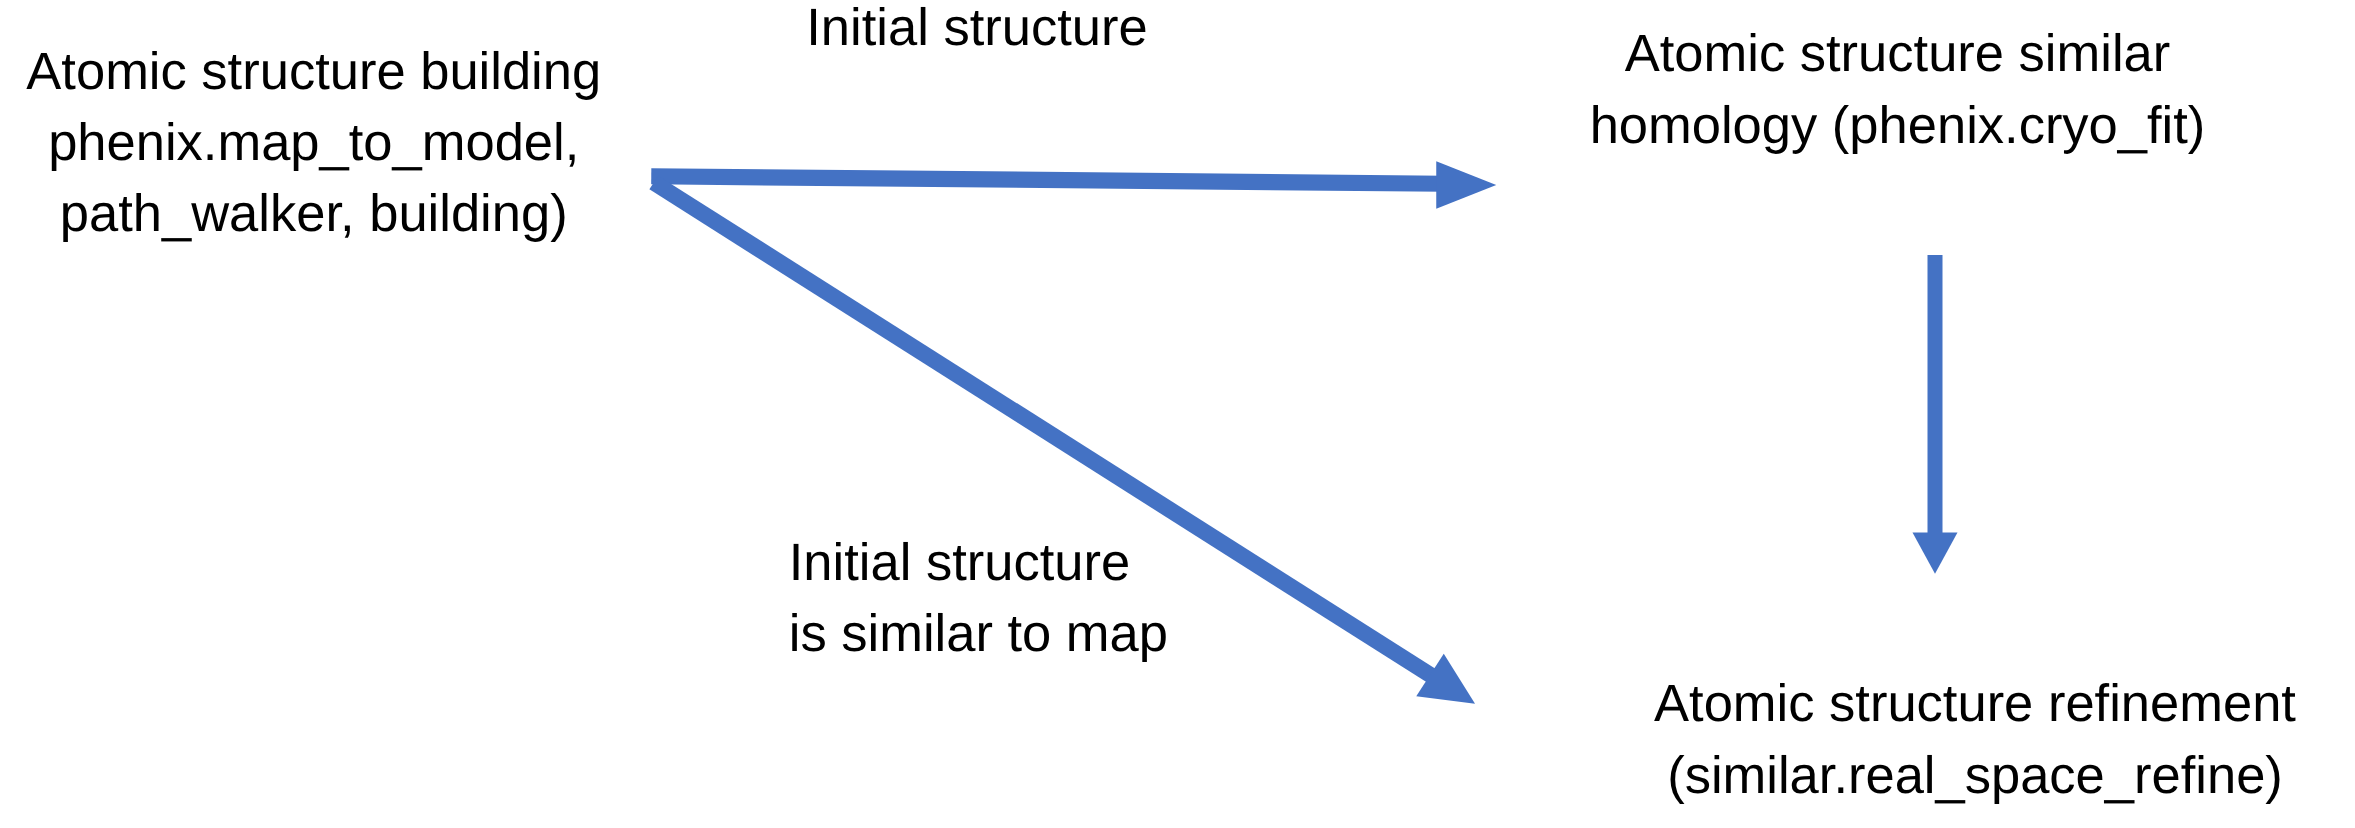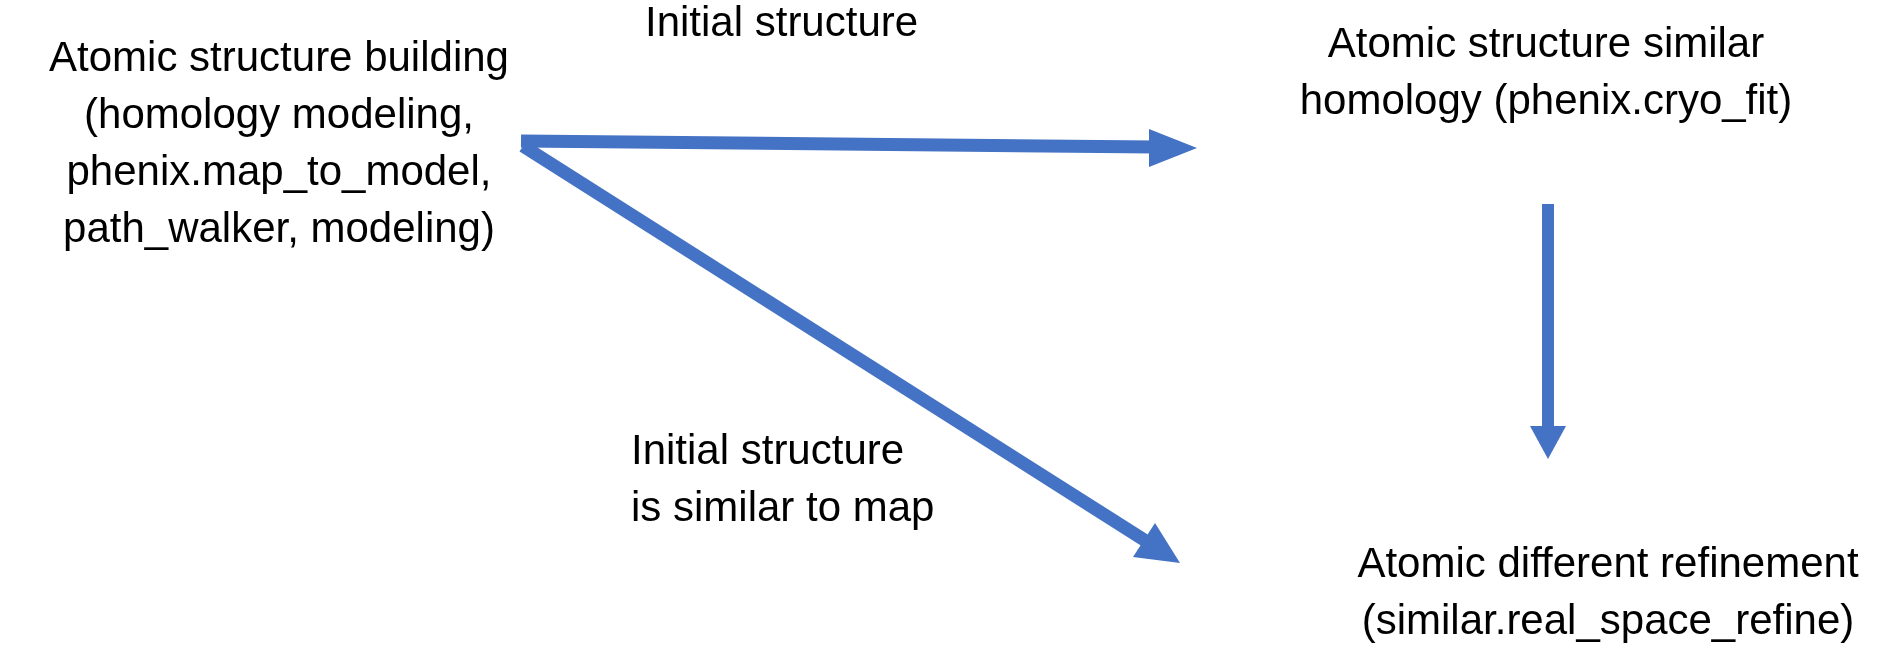--- a/index.html
+++ b/index.html
@@ -32,7 +32,7 @@
     line-height: 57px;
     white-space: nowrap;
   }
-  .center { text-align: center; margin-left: 28px; }
+  .center { text-align: center; }
   .left   { text-align: left; }
   .it     { }
   .line   { display: block; }

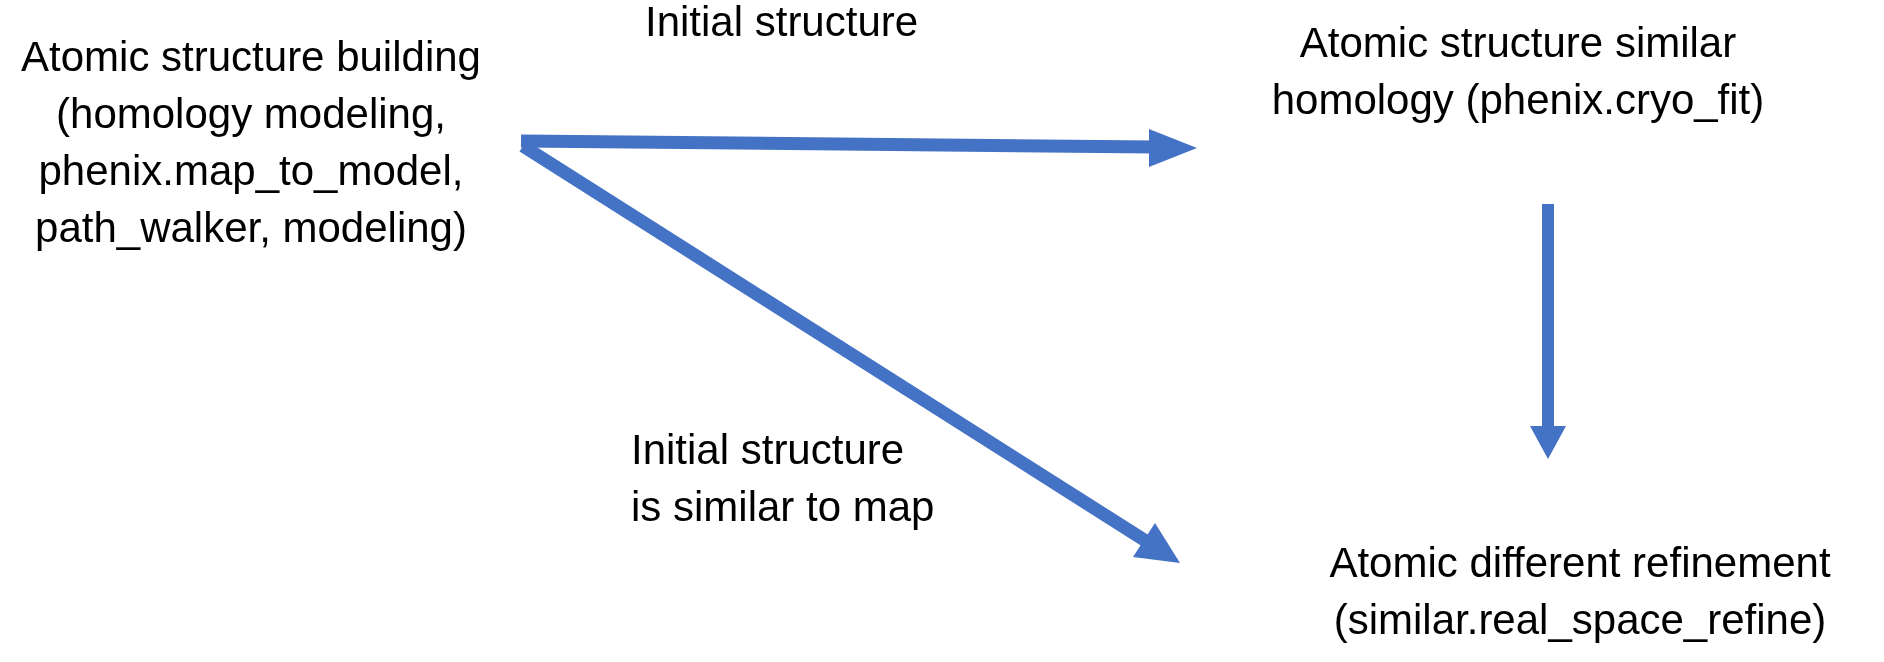--- a/index.html
+++ b/index.html
@@ -59,7 +59,6 @@
 
   <div class="txt center" style="left:0; top:28px; width:502px;">
     <span class="line">Atomic structure building</span>
-    <span class="line">(homology modeling,</span>
     <span class="line it">phenix.map_to_model,</span>
     <span class="line it">path_walker, modeling)</span>
   </div>

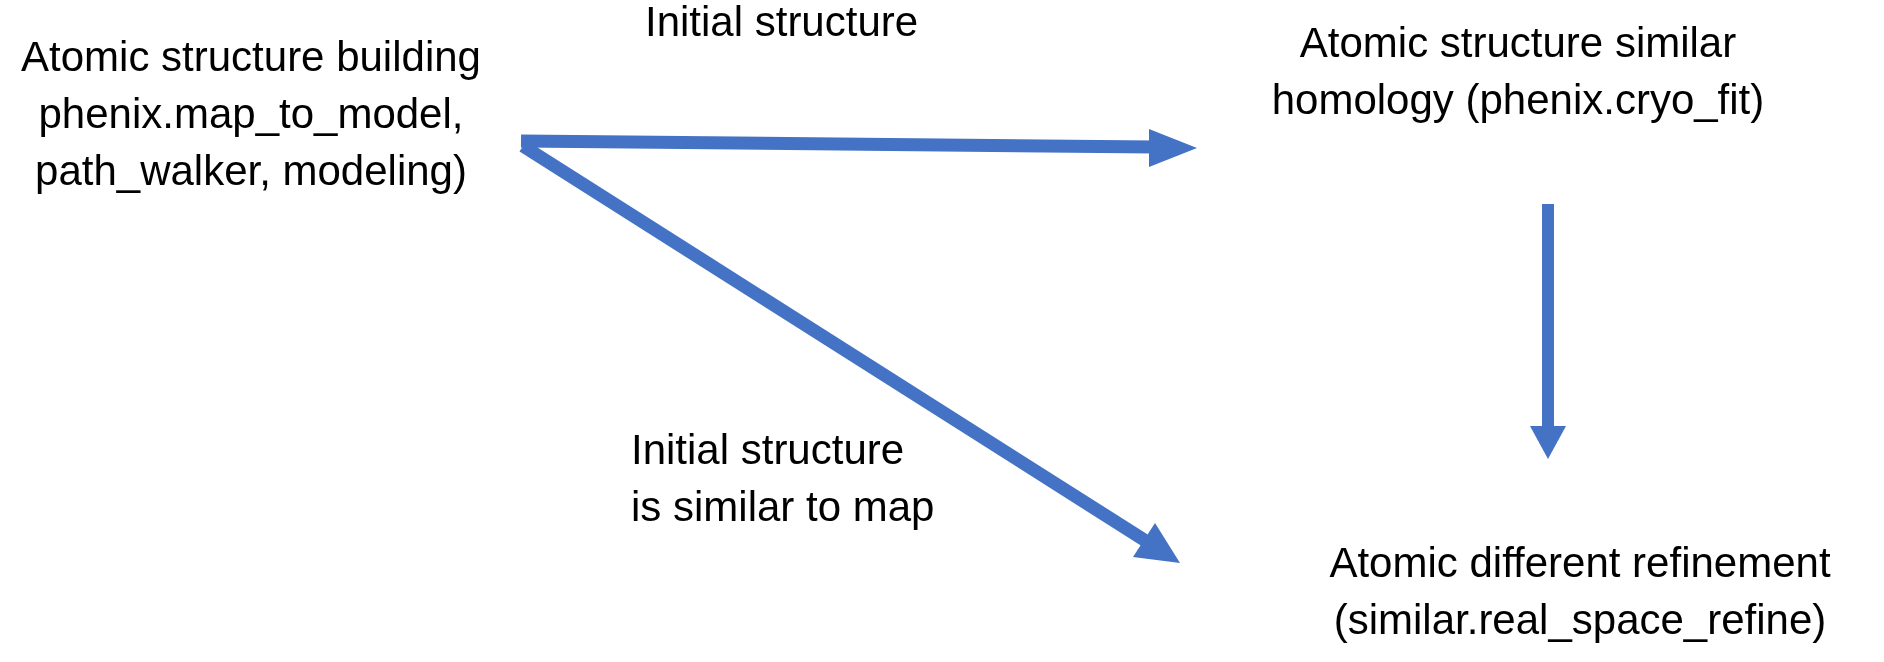--- a/index.html
+++ b/index.html
@@ -60,7 +60,7 @@
   <div class="txt center" style="left:0; top:28px; width:502px;">
     <span class="line">Atomic structure building</span>
     <span class="line it">phenix.map_to_model,</span>
-    <span class="line it">path_walker, modeling)</span>
+    <span class="line it">path_walker, building)</span>
   </div>
 
   <div class="txt left" style="left:645px; top:-7px;">

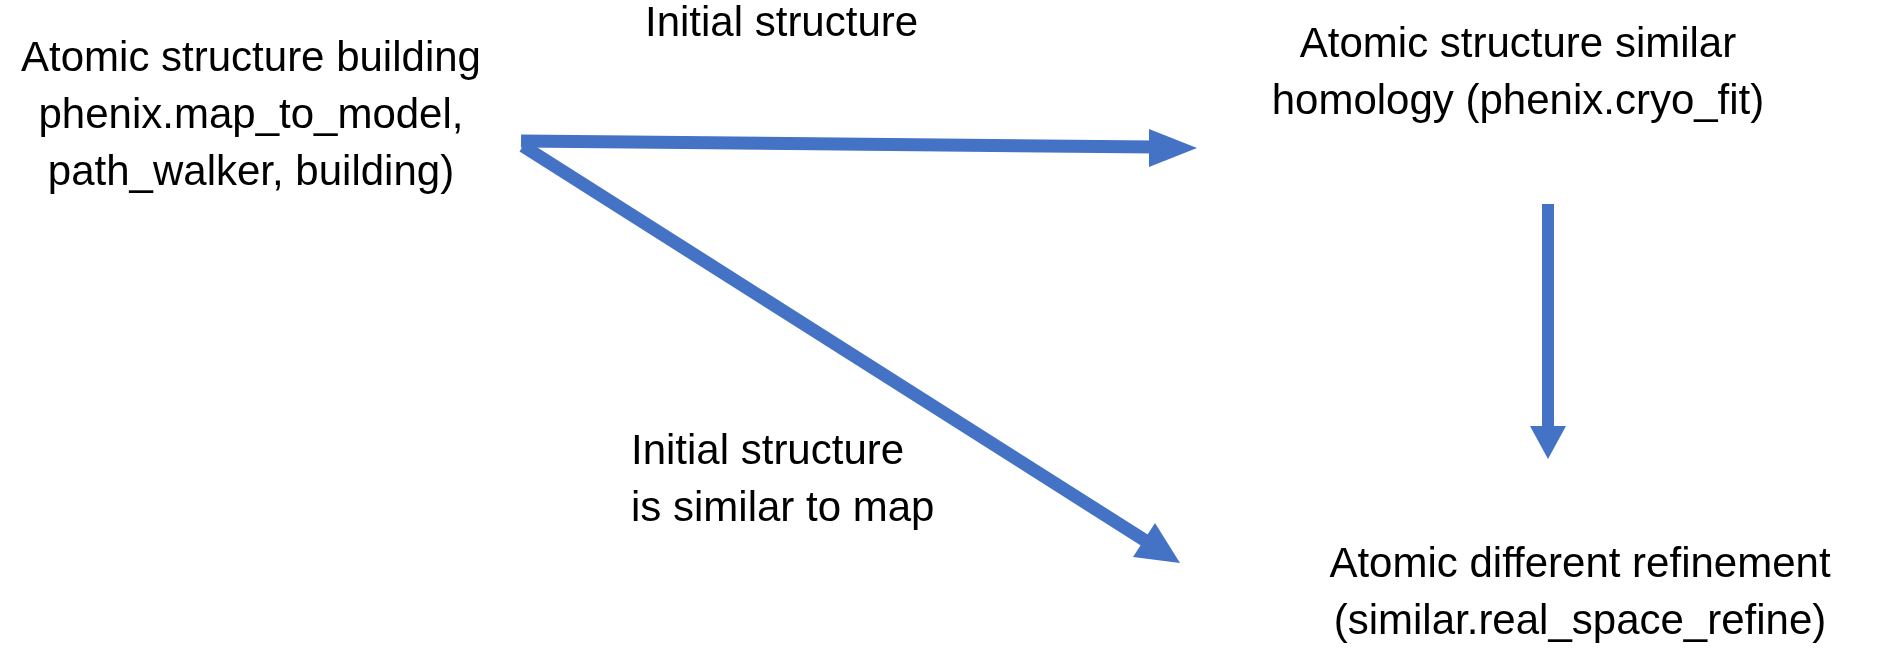--- a/index.html
+++ b/index.html
@@ -78,7 +78,7 @@
   </div>
 
   <div class="txt center" style="left:1276px; top:534px; width:608px;">
-    <span class="line">Atomic different refinement</span>
+    <span class="line">Atomic structure refinement</span>
     <span class="line"><span>(</span><span class="it">similar.real_space_refine</span><span>)</span></span>
   </div>
 

